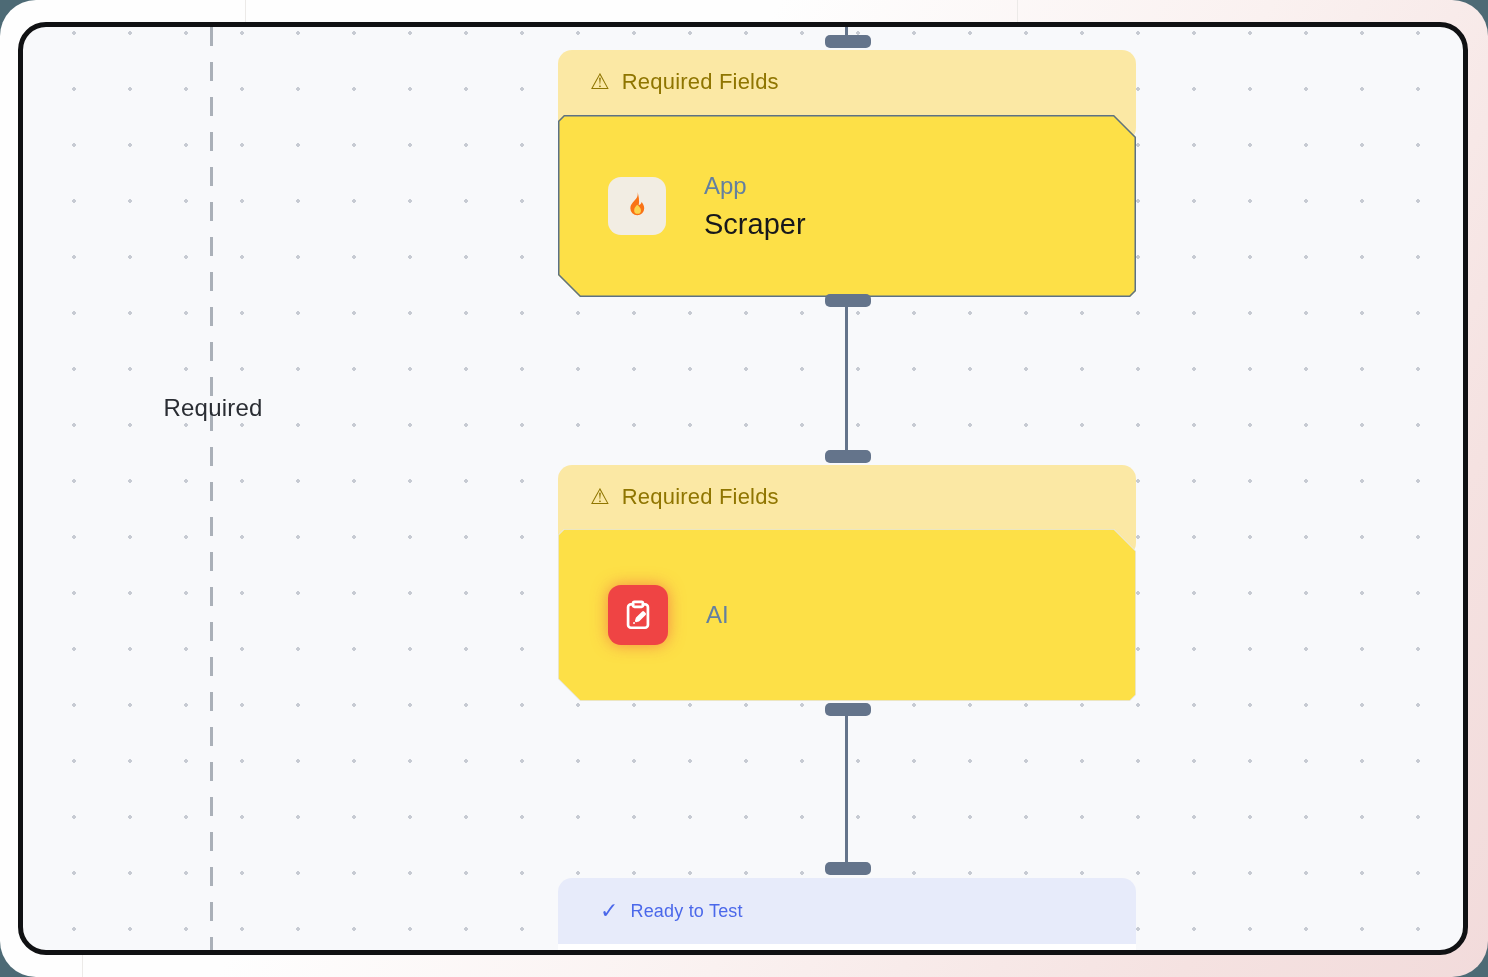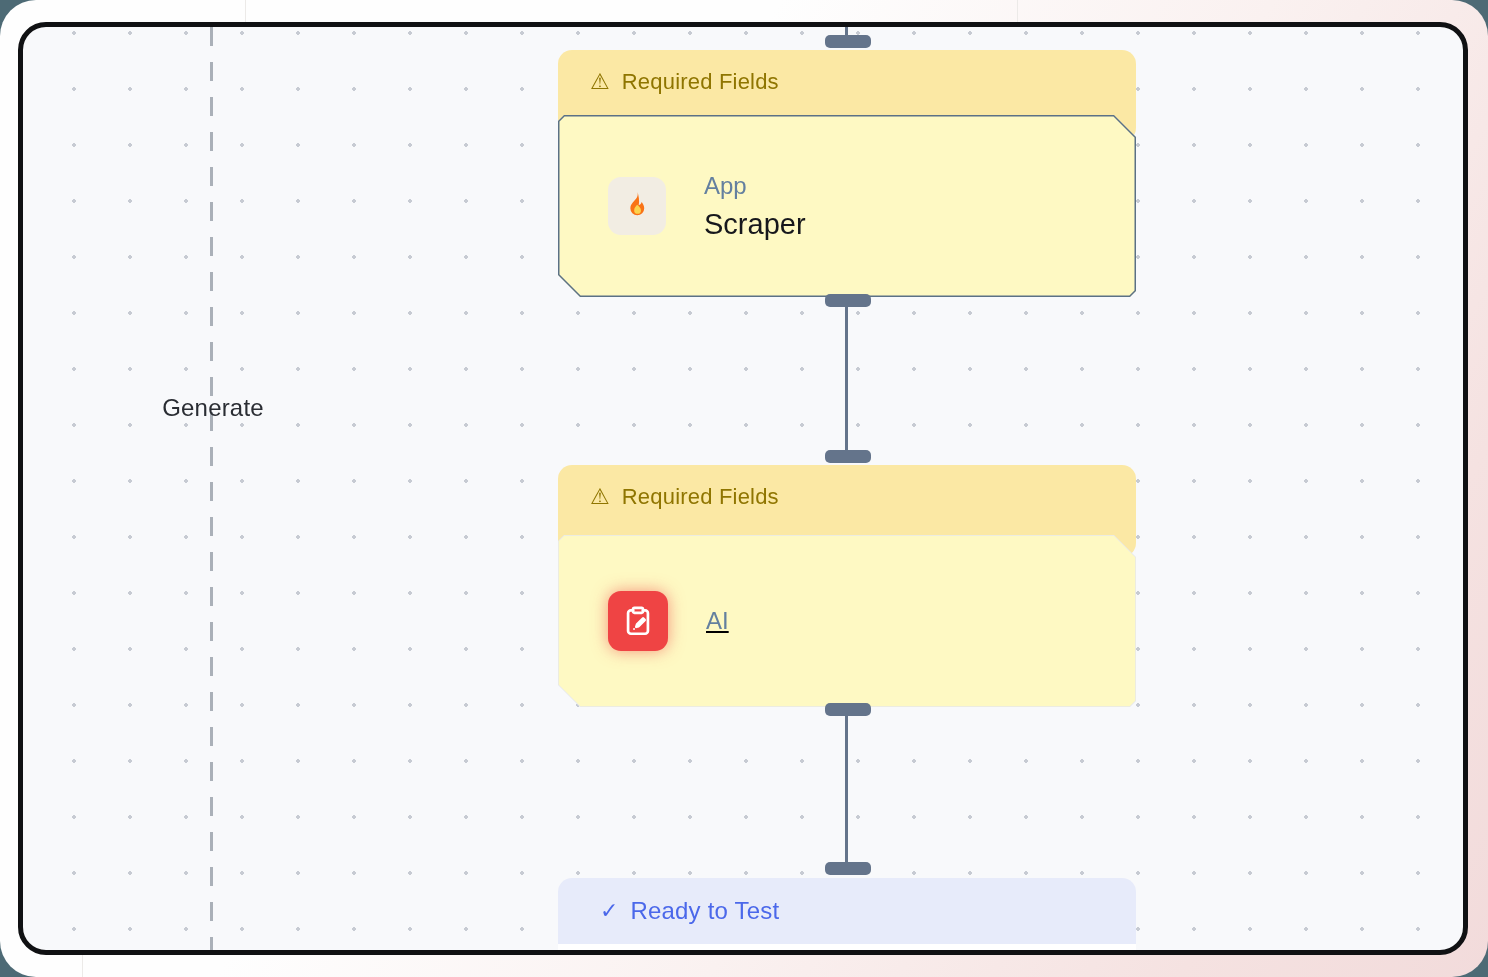--- a/index.html
+++ b/index.html
@@ -65,7 +65,7 @@
   .status-text{ font-size:22px; font-weight:400; letter-spacing:.2px; }
 
   .node-body{
-    position:absolute; left:0; width:100%; background:#fef9c3;
+    position:absolute; left:0; width:100%; background:#fde047;
     clip-path:polygon(6px 0, calc(100% - 22px) 0, 100% 22px, 100% calc(100% - 6px),
                       calc(100% - 6px) 100%, 22px 100%, 0 calc(100% - 22px), 0 6px);
   }

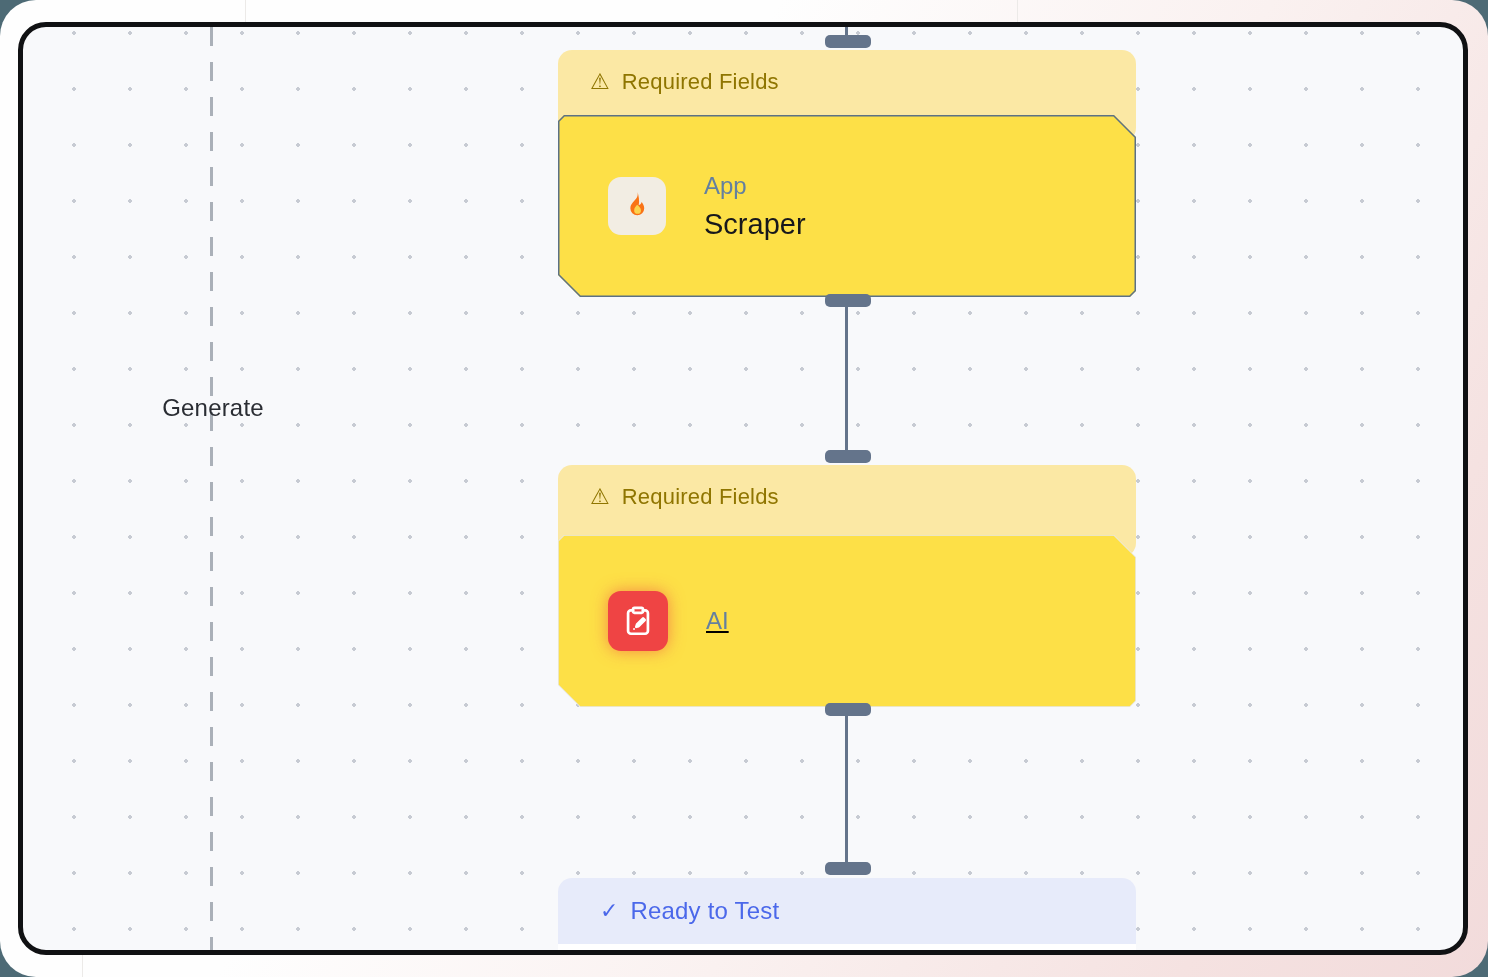--- a/index.html
+++ b/index.html
@@ -119,7 +119,7 @@
     <div class="dot-grid"></div>
 
     <div class="divider"></div>
-    <div class="divider-label">Generate</div>
+    <div class="divider-label">Required</div>
 
     <div class="edge" style="left:822px; top:0; height:10px"></div>
     <div class="handle" style="left:802px; top:8px"></div>

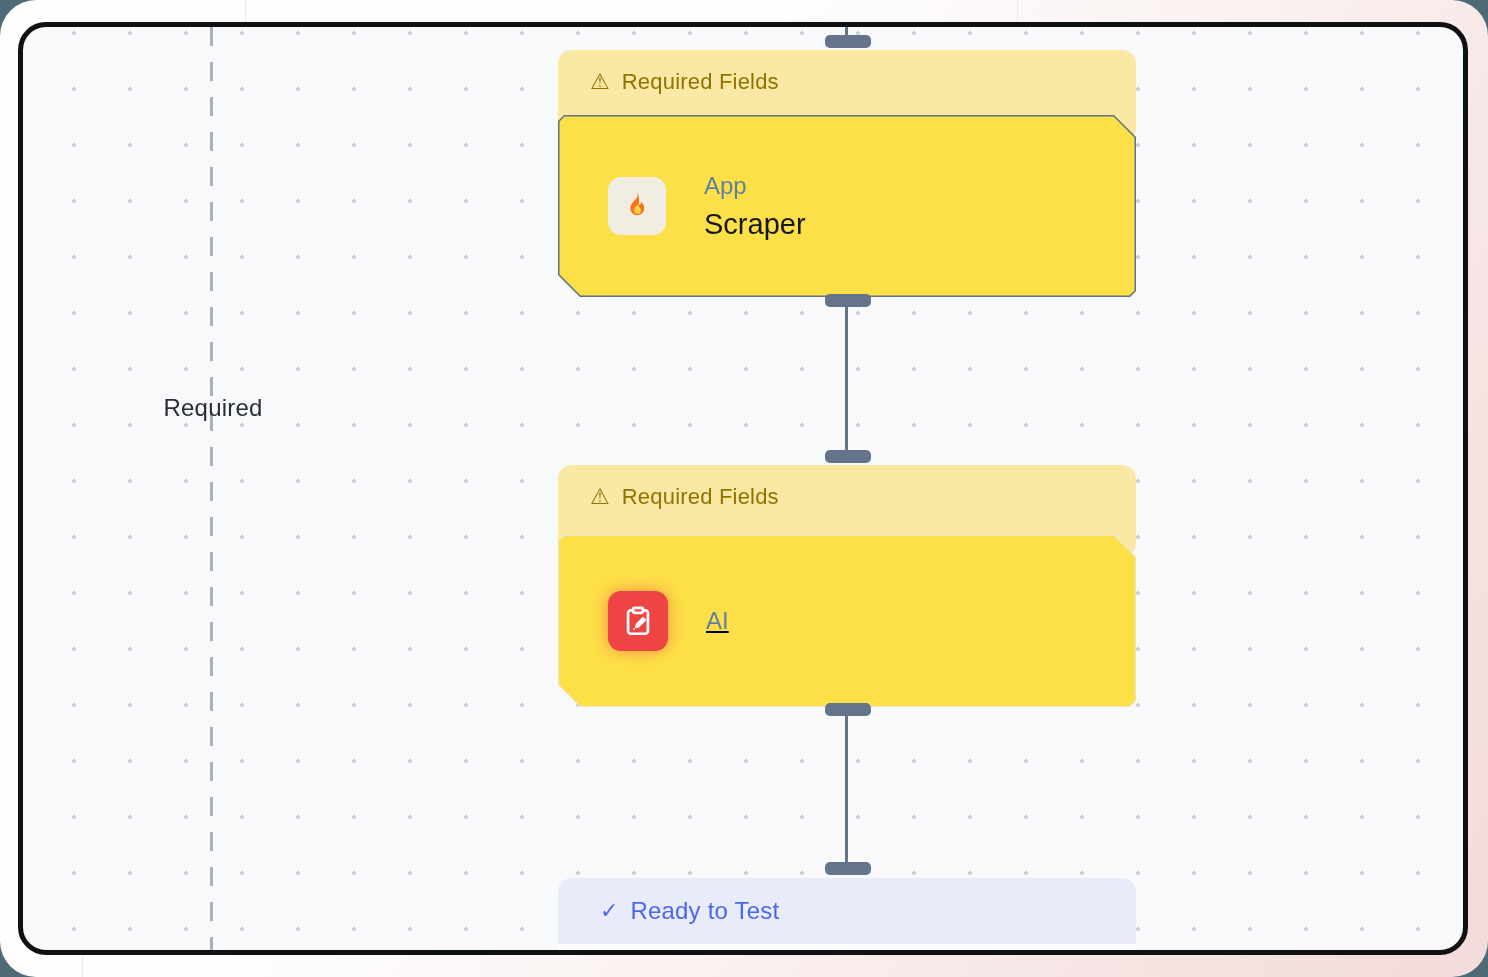--- a/index.html
+++ b/index.html
@@ -89,8 +89,8 @@
   #node-scraper{ top:23px; height:247px; }
   #node-scraper .node-body{ top:65px; height:182px; }
   #node-generate{ top:438px; height:238px; }
-  #node-generate .node-body{ top:70px; height:172px;
-    filter:drop-shadow(0 3px 8px rgba(100,116,139,.18));text-decoration:underline; }
+  #node-generate .node-body{ top:64px; height:172px;
+    filter:drop-shadow(0 3px 8px rgba(100,116,139,.18)); }
 
   
   #node-ready{ top:851px; height:90px; }

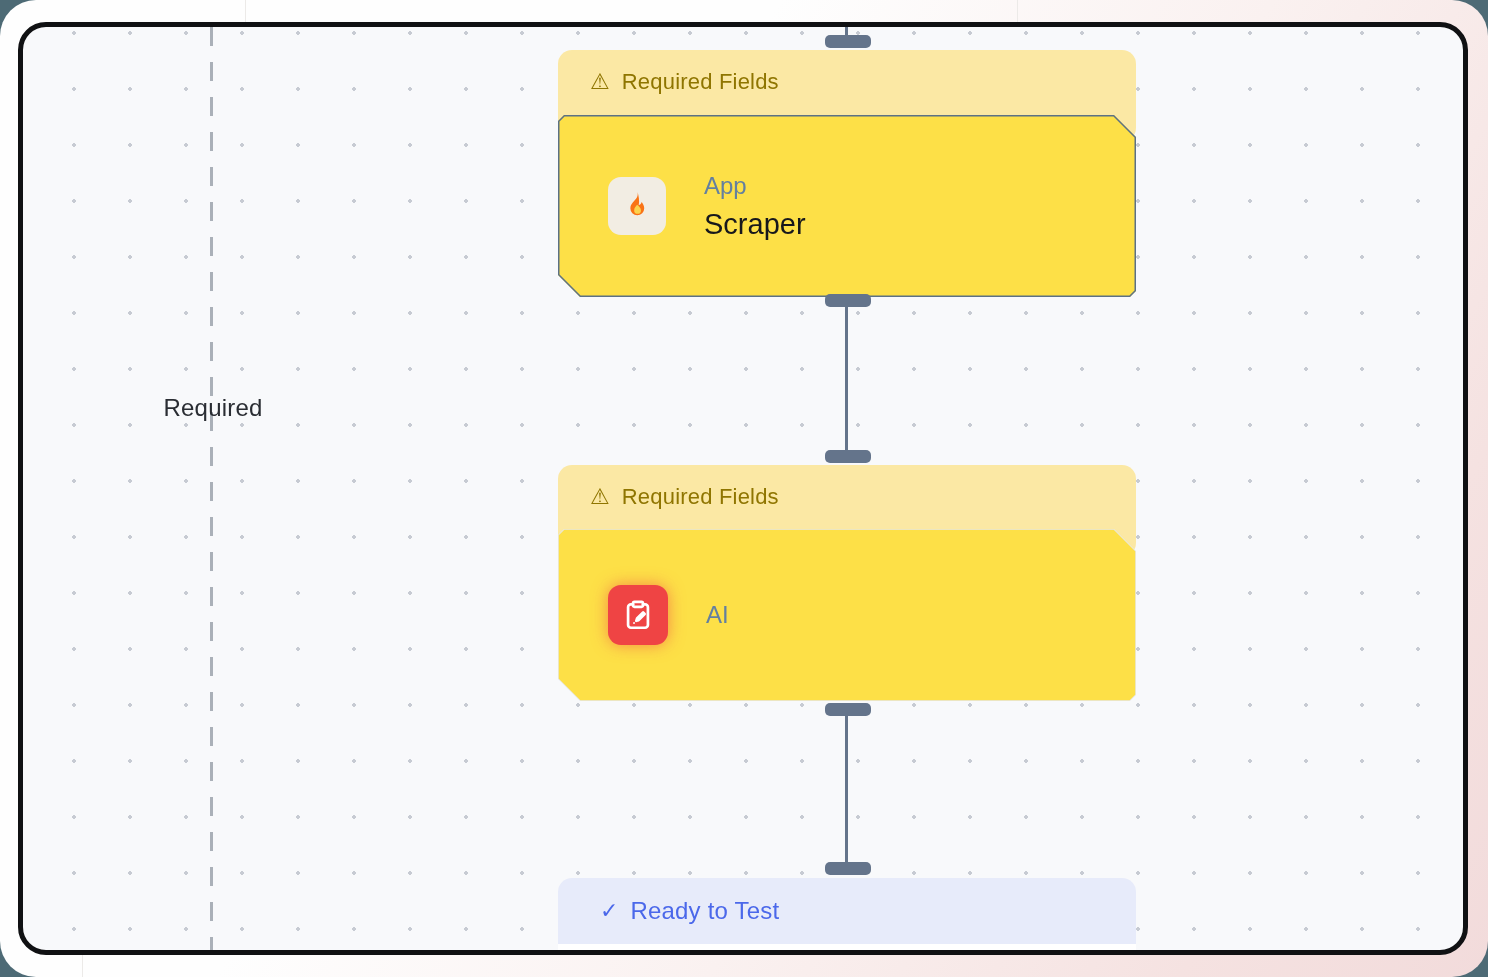--- a/index.html
+++ b/index.html
@@ -100,7 +100,7 @@
     display:flex; align-items:center; padding-left:42px; gap:12px;
     color:var(--ready-text,#4b68ea);
   }
-  #node-ready .ready-header .status-text{ font-size:24px; font-weight:500; }
+  #node-ready .ready-header .status-text{ font-size:18px; font-weight:500; }
   #node-ready .ready-body{
     position:absolute; left:0; top:66px; width:100%; height:24px; background:#fff;
   }

